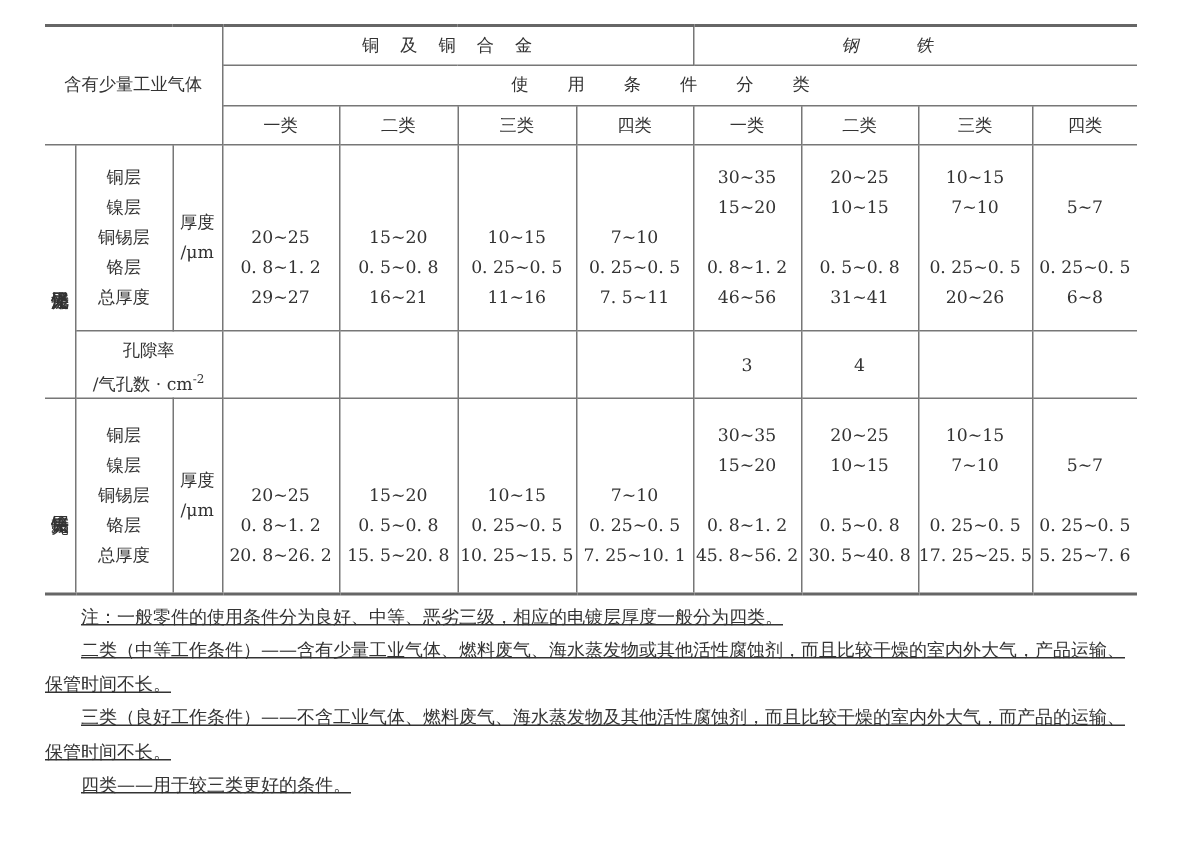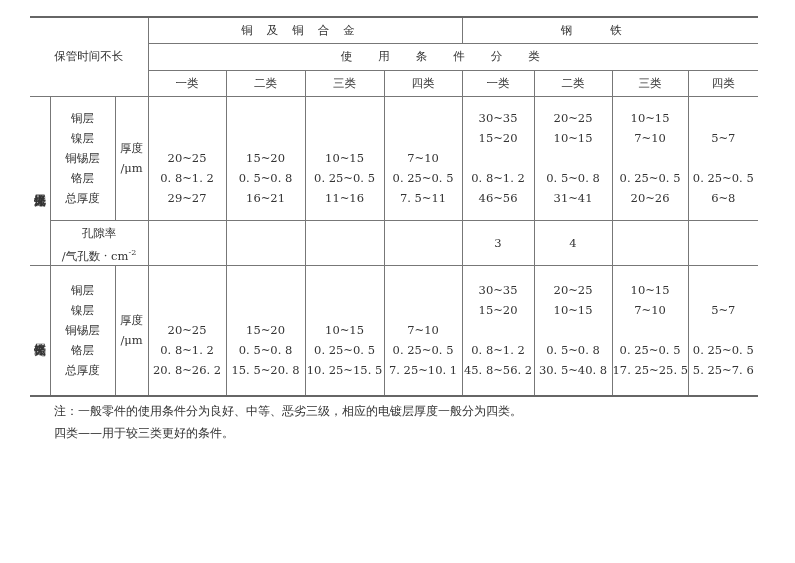--- a/index.html
+++ b/index.html
@@ -15,7 +15,7 @@
   .vert { writing-mode:vertical-rl; text-orientation:upright; letter-spacing:0px; font-size:12px; line-height:1.05; }
   .stack div { line-height:20px; height:20px; white-space:nowrap; }
   .spaced { letter-spacing:14px; }
-  .spaced-wide { letter-spacing:38px; }
+  .spaced-wide { letter-spacing:38px;font-style:italic; }
   .h-use { letter-spacing:26px; }
   sup { font-size:8px; }
   .notes { position:absolute; left:30px; top:400px; width:730px; font-size:12px; line-height:22.4px; }

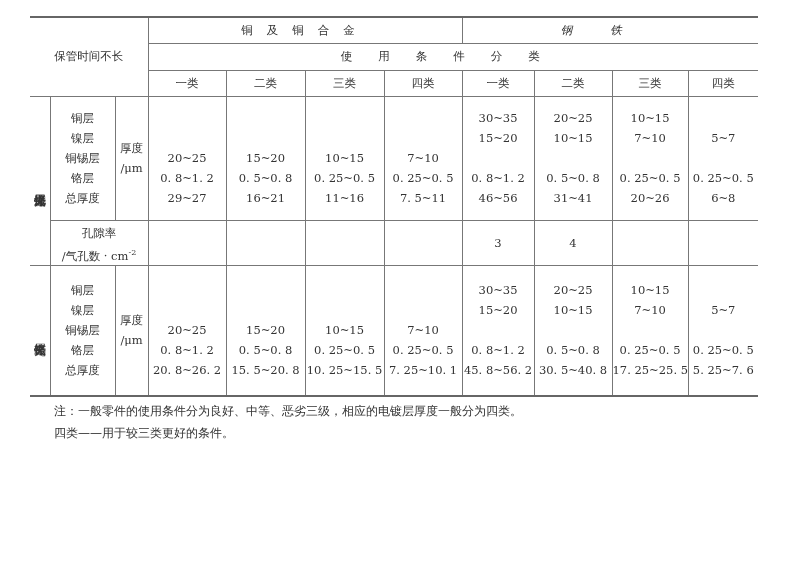--- a/index.html
+++ b/index.html
@@ -41,7 +41,7 @@
   </colgroup>
   <tbody>
       <tr class="top" style="height:26px">
-    <td colspan="3" rowspan="3" class="noleft">保管时间不长</td>
+    <td colspan="3" rowspan="3" class="noleft">含有少量工业气体</td>
     <td colspan="4" class="spaced">铜及铜合金</td>
     <td colspan="4" class="spaced-wide noright">钢铁</td>
   </tr>

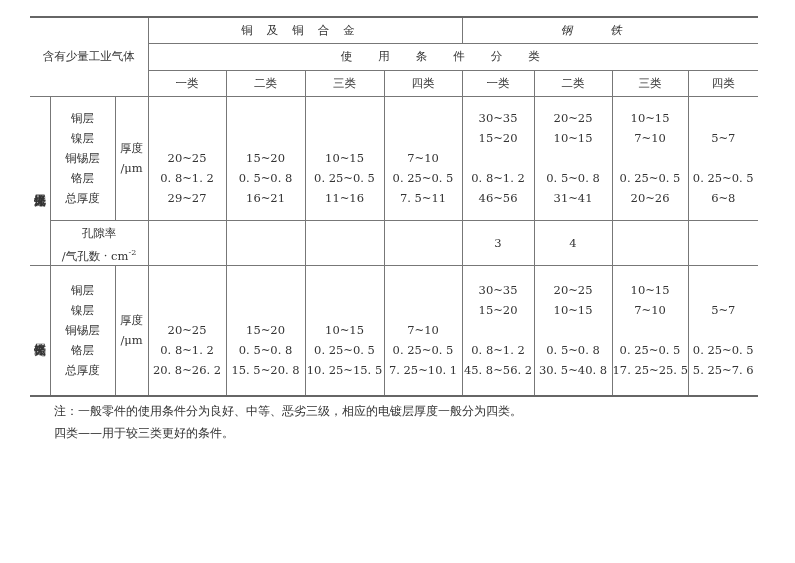--- a/index.html
+++ b/index.html
@@ -20,7 +20,7 @@
   sup { font-size:8px; }
   .notes { position:absolute; left:30px; top:400px; width:730px; font-size:12px; line-height:22.4px; }
   .notes p { margin:0; }
-  .notes p.ind { text-indent:24px; }
+  .notes p.ind { text-indent:24px;text-decoration:underline; }
 </style>
 </head>
 <body>

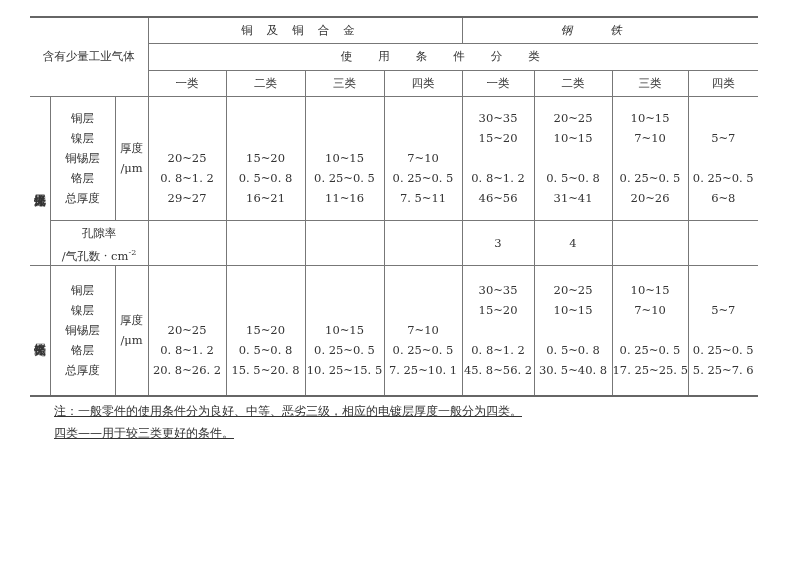--- a/index.html
+++ b/index.html
@@ -219,6 +219,7 @@
 
 <div class="notes">
   <p class="ind">注：一般零件的使用条件分为良好、中等、恶劣三级，相应的电镀层厚度一般分为四类。</p>
+  <p class="ind">二类（中等工作条件）——含有少量工业气体、燃料废气、海水蒸发物或其他活性腐蚀剂，而且比较干燥的室内外大气，产品运输、保管时间不长。</p>
   <p class="ind">四类——用于较三类更好的条件。</p>
 </div>
 

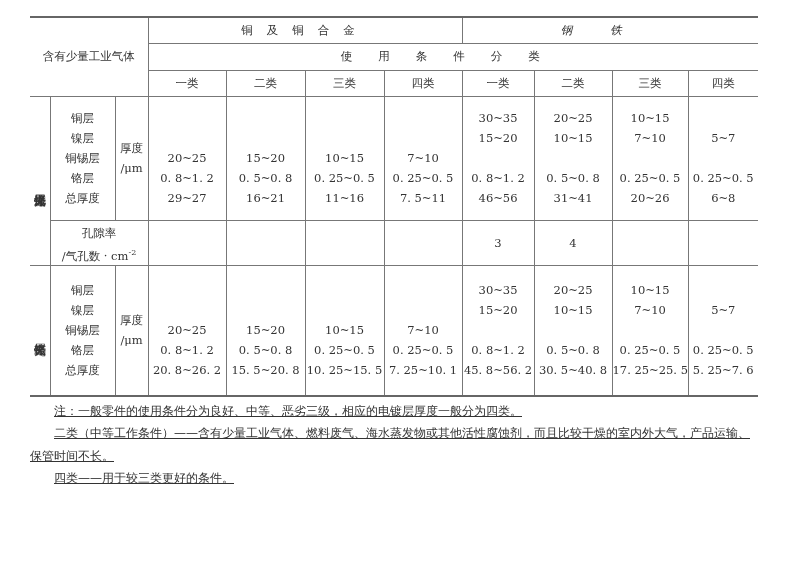--- a/index.html
+++ b/index.html
@@ -220,6 +220,7 @@
 <div class="notes">
   <p class="ind">注：一般零件的使用条件分为良好、中等、恶劣三级，相应的电镀层厚度一般分为四类。</p>
   <p class="ind">二类（中等工作条件）——含有少量工业气体、燃料废气、海水蒸发物或其他活性腐蚀剂，而且比较干燥的室内外大气，产品运输、保管时间不长。</p>
+  <p class="ind">三类（良好工作条件）——不含工业气体、燃料废气、海水蒸发物及其他活性腐蚀剂，而且比较干燥的室内外大气，而产品的运输、保管时间不长。</p>
   <p class="ind">四类——用于较三类更好的条件。</p>
 </div>
 

